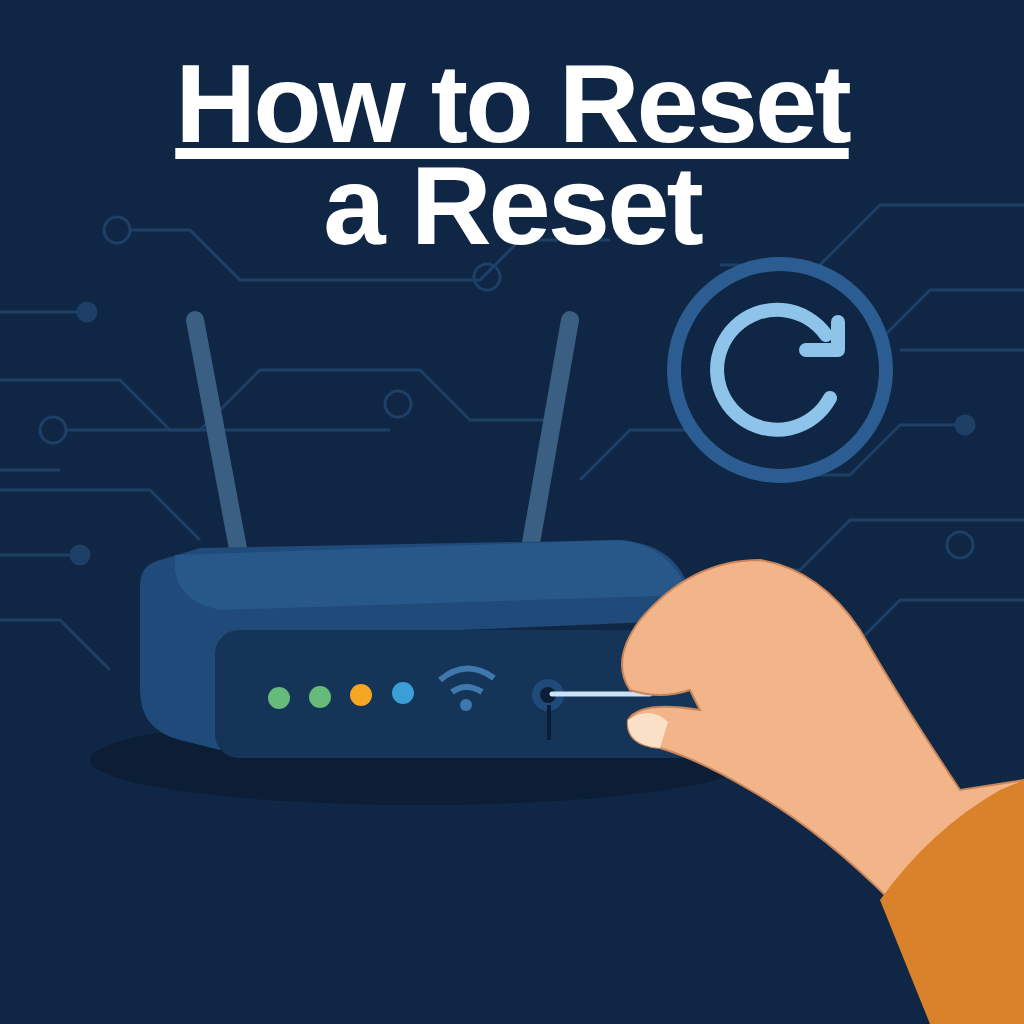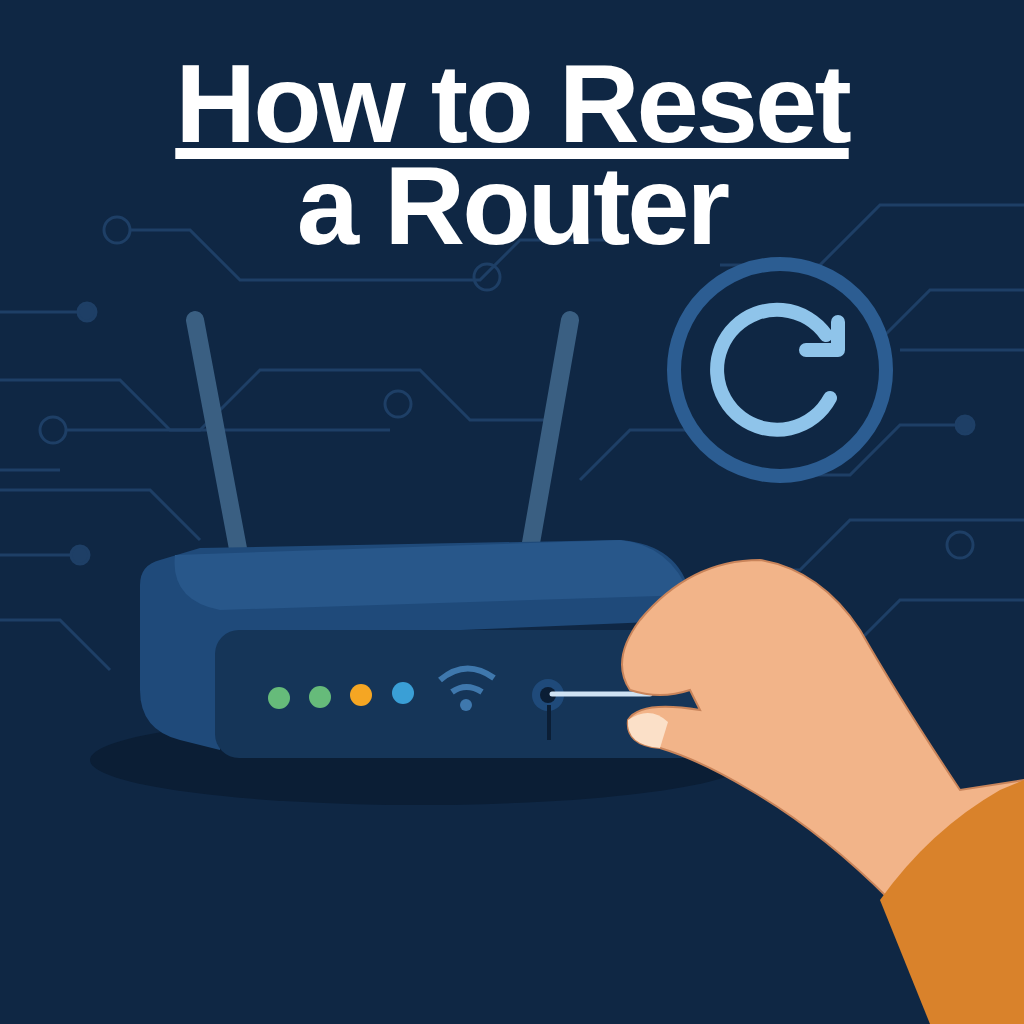--- a/index.html
+++ b/index.html
@@ -89,6 +89,6 @@
 </svg>
 
 <div class="title t1">How to Reset</div>
-<div class="title t2">a Router</div>
+<div class="title t2">a Reset</div>
 
 </body></html>

